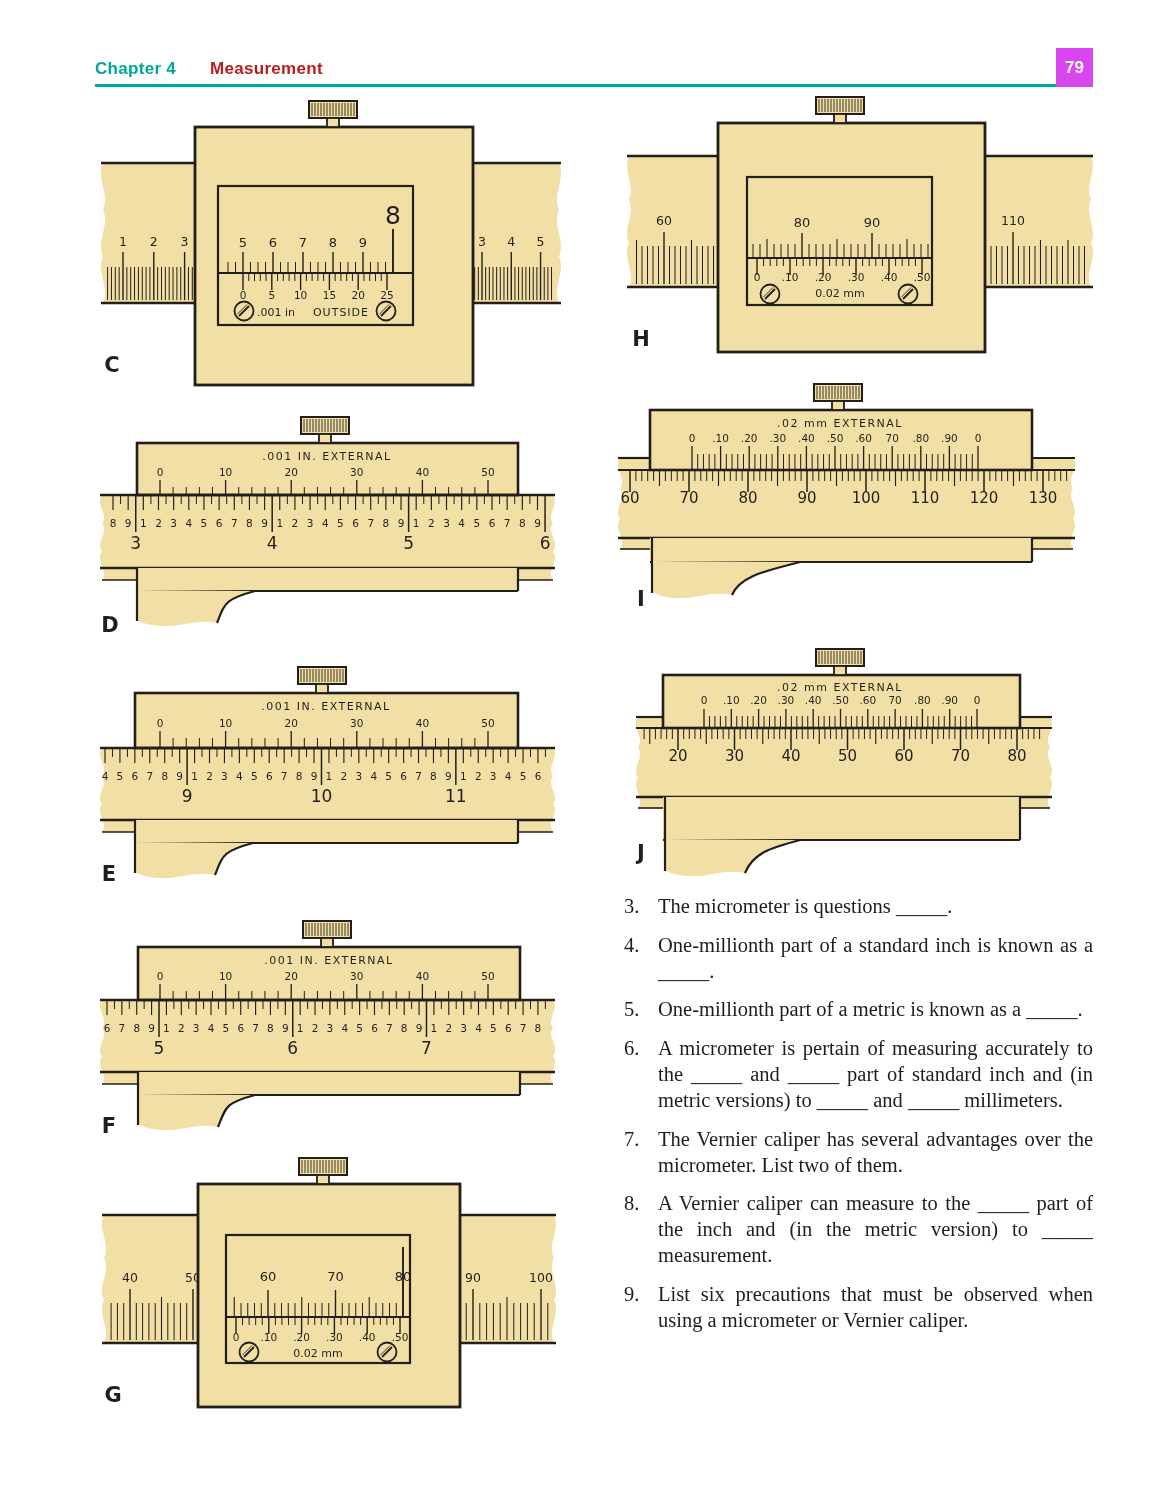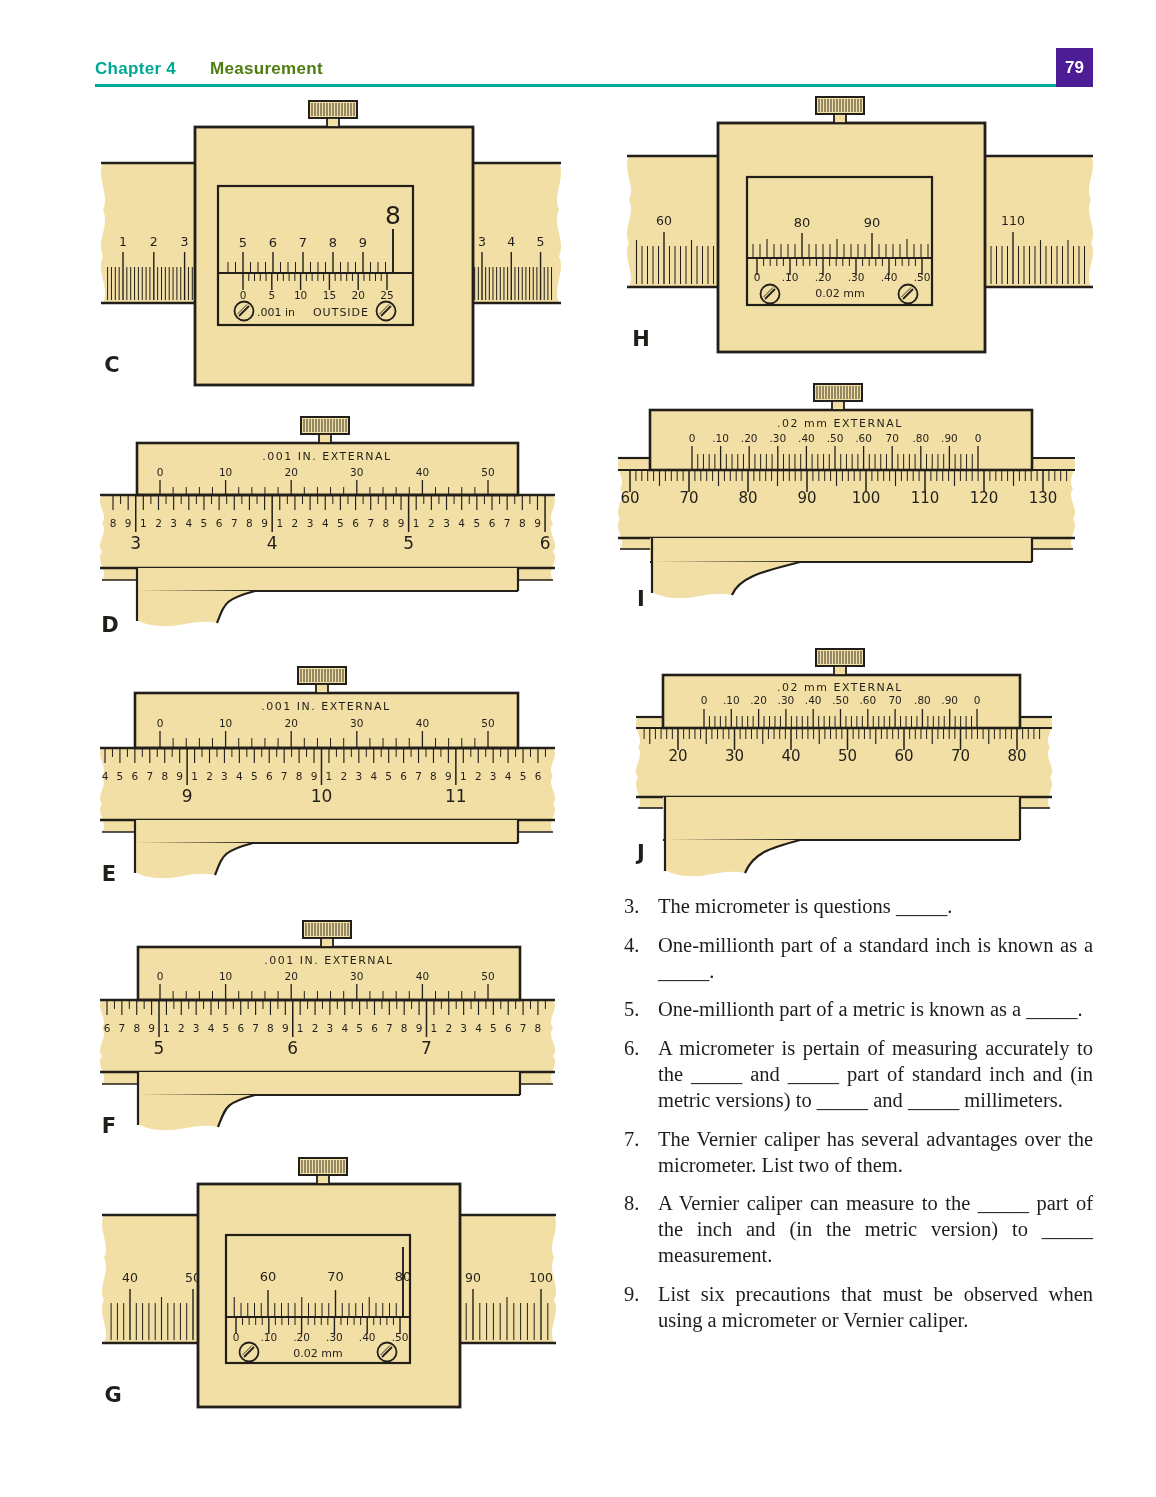--- a/index.html
+++ b/index.html
@@ -6,7 +6,7 @@
   .page{position:relative;width:1156px;height:1497px;background:#ffffff;overflow:hidden;
         font-family:"Liberation Sans",sans-serif;border-radius:11px;}
   .hdr-chapter{position:absolute;left:95px;top:59px;font-size:17px;font-weight:bold;color:#00A896;letter-spacing:.3px;}
-  .hdr-section{position:absolute;left:210px;top:59px;font-size:17px;font-weight:bold;color:#4d7c0f;letter-spacing:.3px;}
+  .hdr-section{position:absolute;left:210px;top:59px;font-size:17px;font-weight:bold;color:#b91c1c;letter-spacing:.3px;}
   .hdr-rule{position:absolute;left:95px;top:84px;width:961px;height:3px;background:#00A896;}
   .hdr-page{position:absolute;left:1056px;top:48px;width:37px;height:39px;background:#4c1d95;
             color:#fff;font-size:17px;font-weight:bold;display:flex;align-items:center;justify-content:center;}

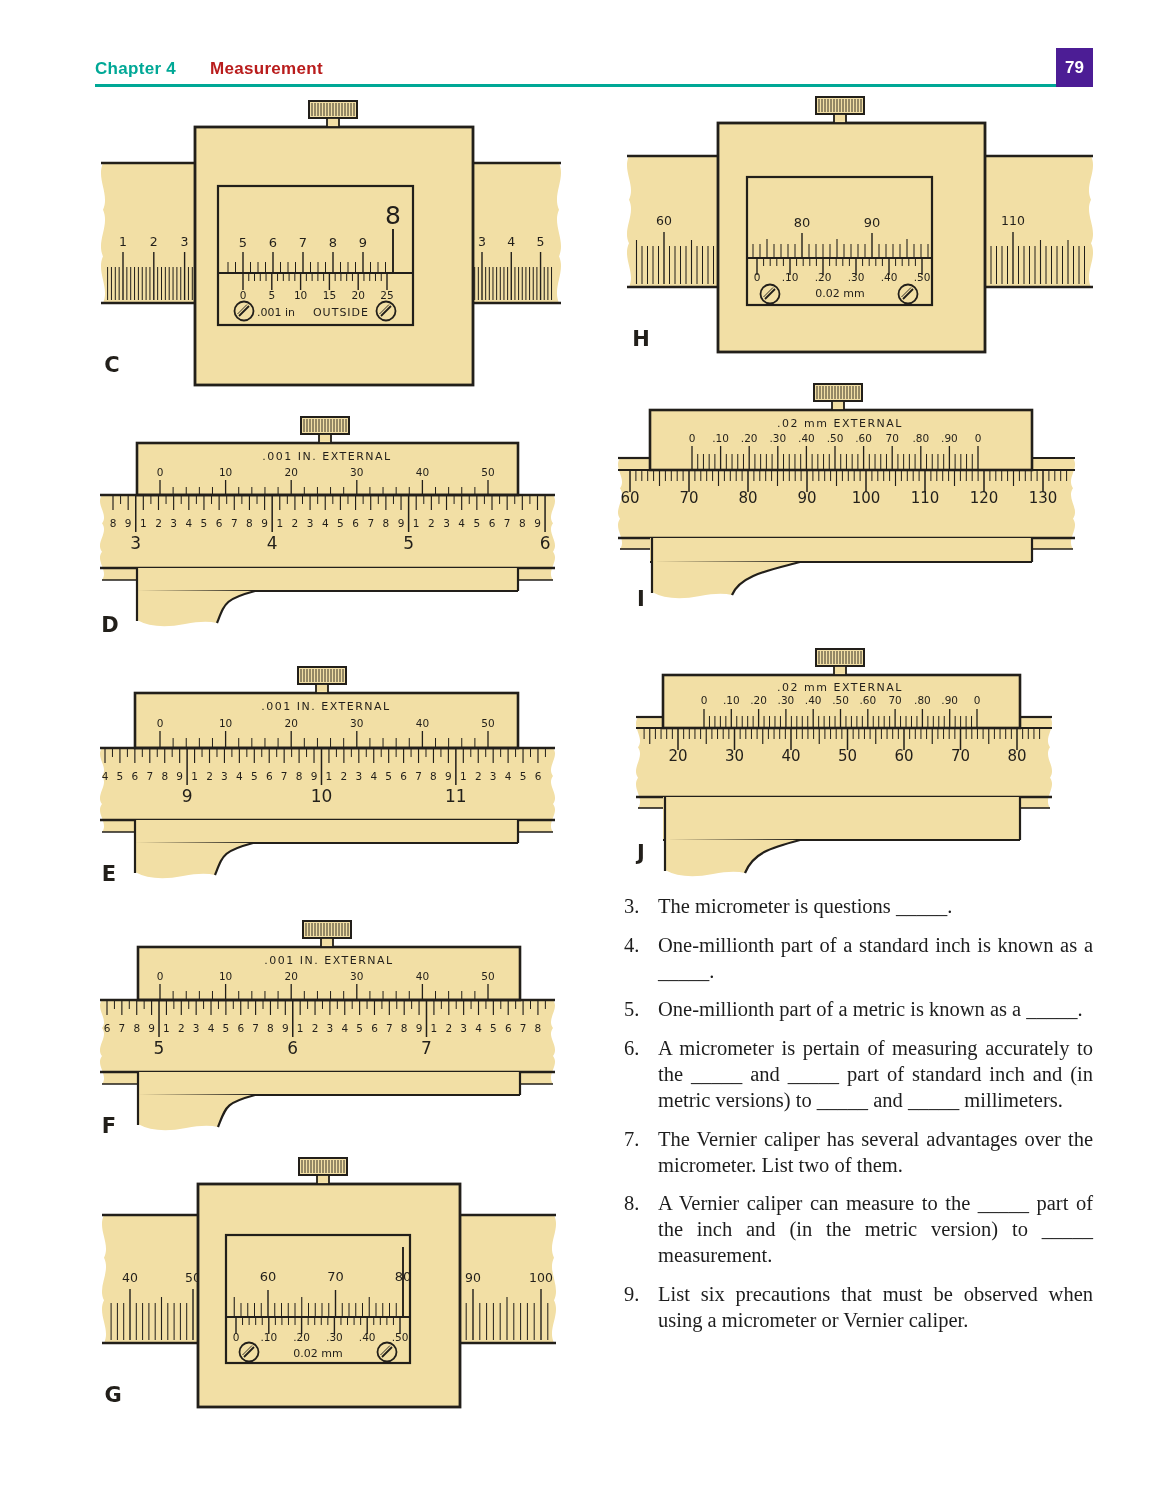--- a/index.html
+++ b/index.html
@@ -8,7 +8,7 @@
   .hdr-chapter{position:absolute;left:95px;top:59px;font-size:17px;font-weight:bold;color:#00A896;letter-spacing:.3px;}
   .hdr-section{position:absolute;left:210px;top:59px;font-size:17px;font-weight:bold;color:#b91c1c;letter-spacing:.3px;}
   .hdr-rule{position:absolute;left:95px;top:84px;width:961px;height:3px;background:#00A896;}
-  .hdr-page{position:absolute;left:1056px;top:48px;width:37px;height:39px;background:#4c1d95;
+  .hdr-page{position:absolute;left:1056px;top:48px;width:37px;height:39px;background:#d946ef;
             color:#fff;font-size:17px;font-weight:bold;display:flex;align-items:center;justify-content:center;}
   #figs{position:absolute;left:0;top:0;}
   .questions{position:absolute;left:615px;top:894px;width:478px;

